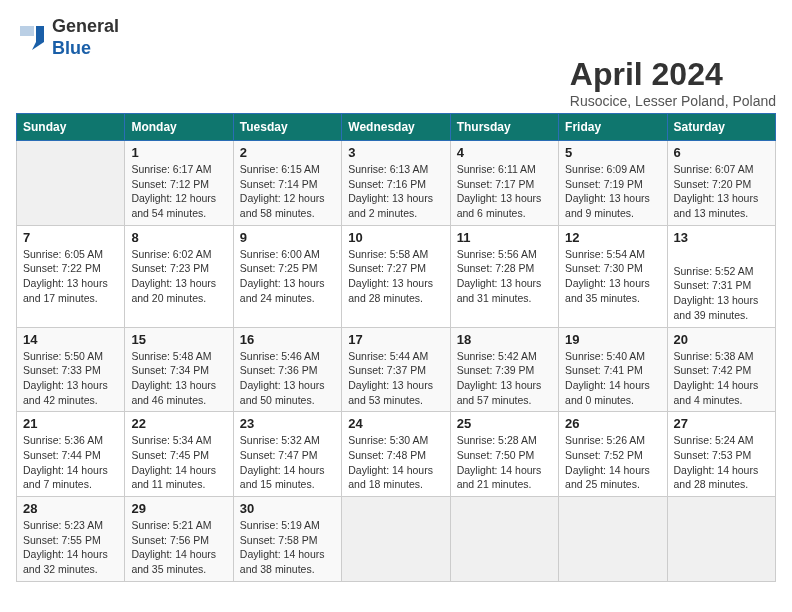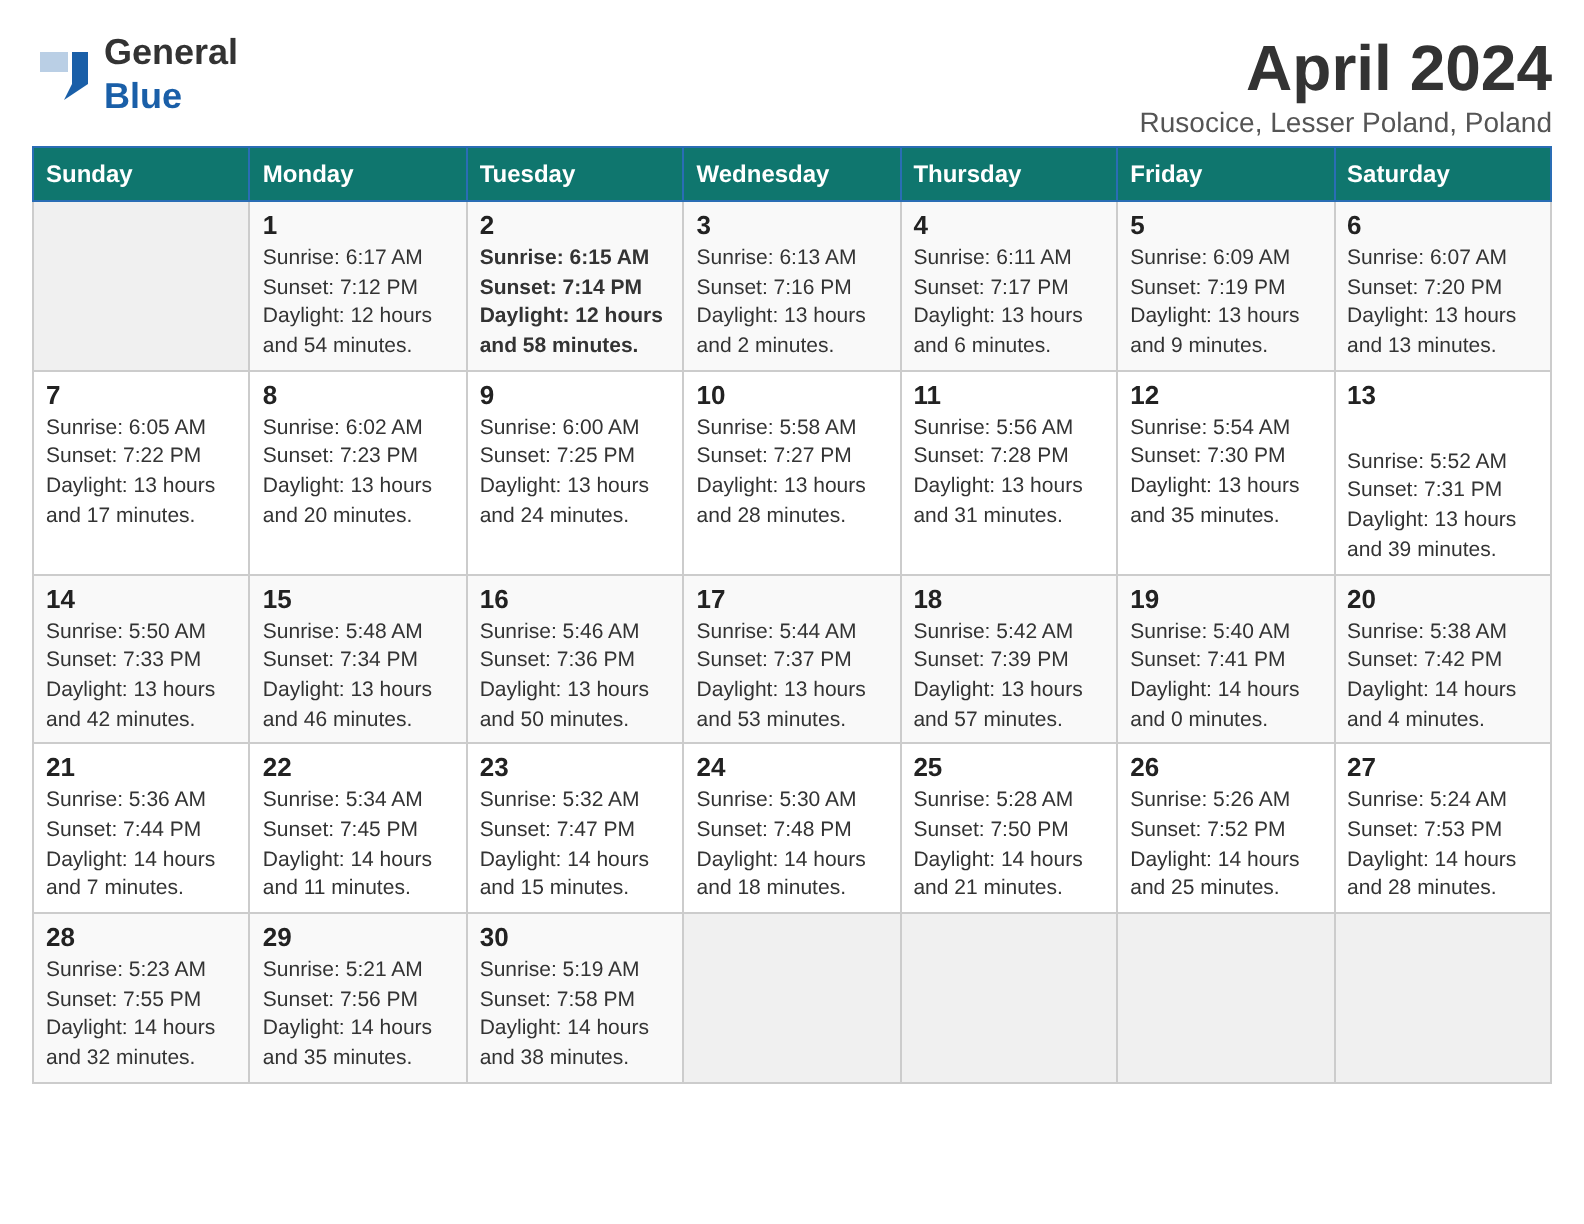--- a/index.html
+++ b/index.html
@@ -33,7 +33,8 @@
       margin-right: 4px;
     }
     .title-area {
-      text-align: right;
+      text-align: left;
+      margin-top: 40px;
     }
     .month-title {
       font-size: 32px;

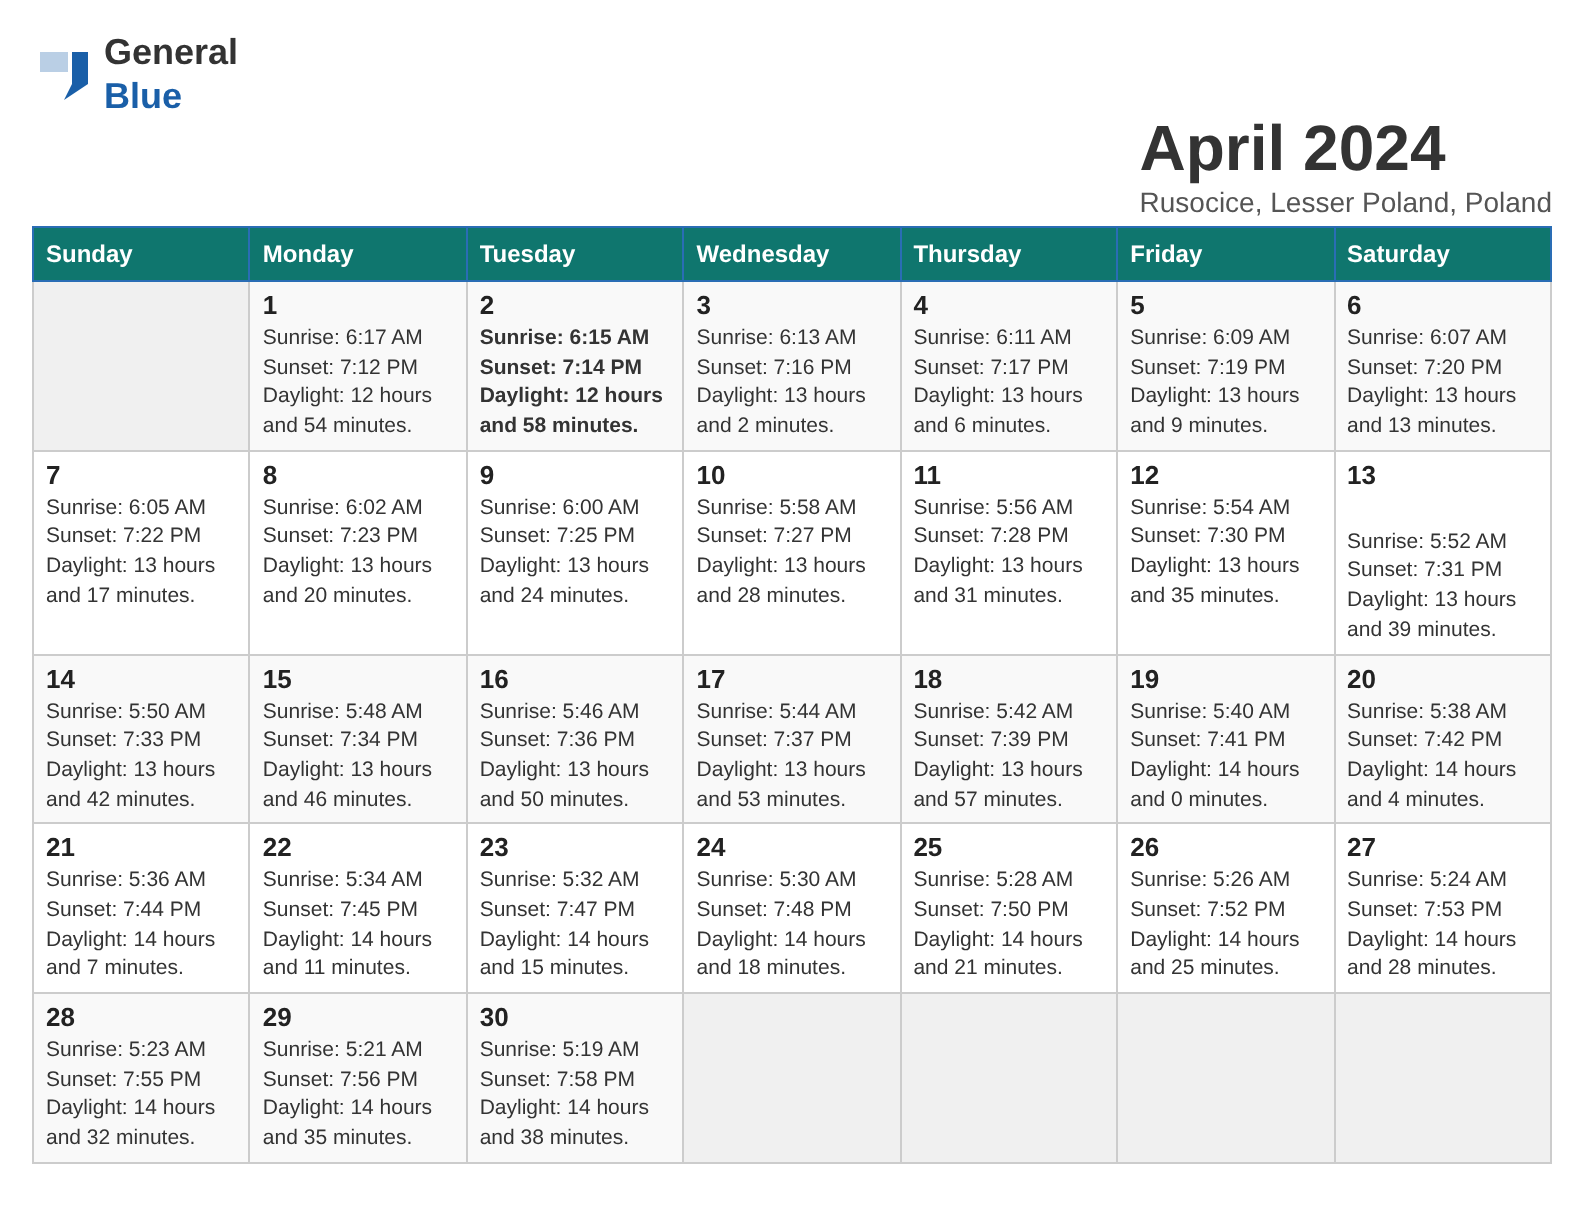--- a/index.html
+++ b/index.html
@@ -132,7 +132,7 @@
         </td>
         <td>
           <div class="day-number">2</div>
-          <div class="day-info" style="white-space: pre-line; font-weight: bold;">Sunrise: 6:15 AM
+          <div class="day-info" style="white-space: pre-line;">Sunrise: 6:15 AM
 Sunset: 7:14 PM
 Daylight: 12 hours
 and 58 minutes.</div>

